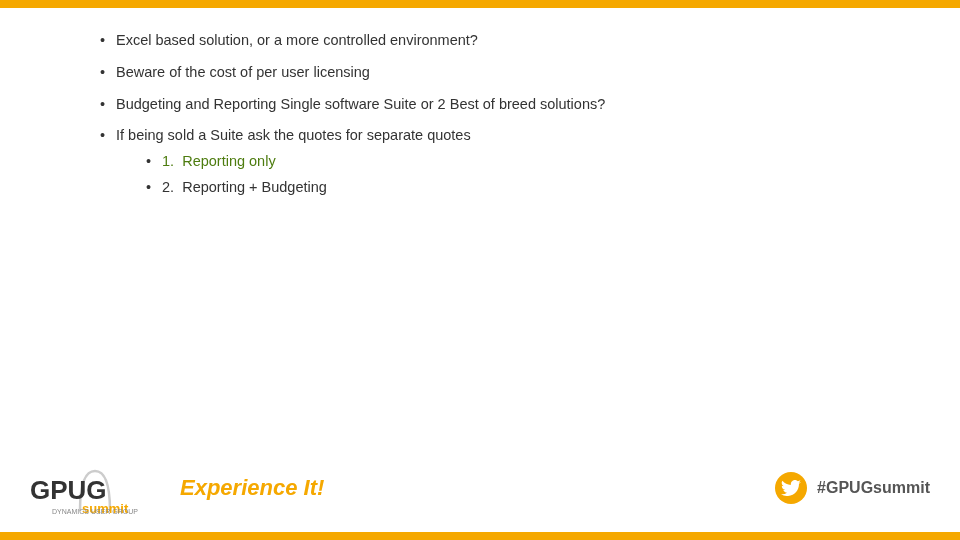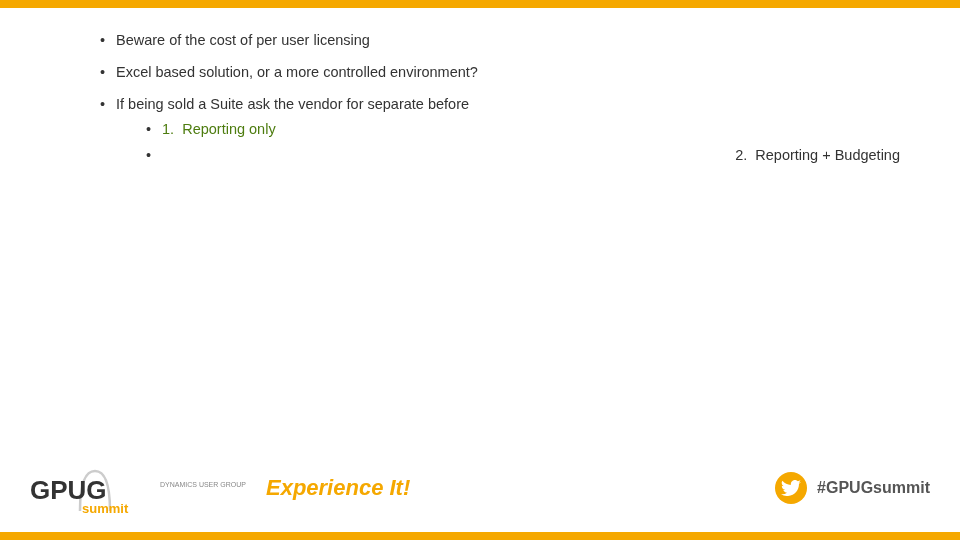--- a/index.html
+++ b/index.html
@@ -138,10 +138,10 @@
 
   <ul class="bullet-list">
     <li>
-      <span>Beware of the cost of per user licensing</span>
+      <span>Excel based solution, or a more controlled environment?</span>
     </li>
     <li>
-      <span>Excel based solution, or a more controlled environment?</span>
+      <span>Beware of the cost of per user licensing</span>
     </li>
     <li>
       <span>If being sold a Suite ask the vendor for separate before</span>

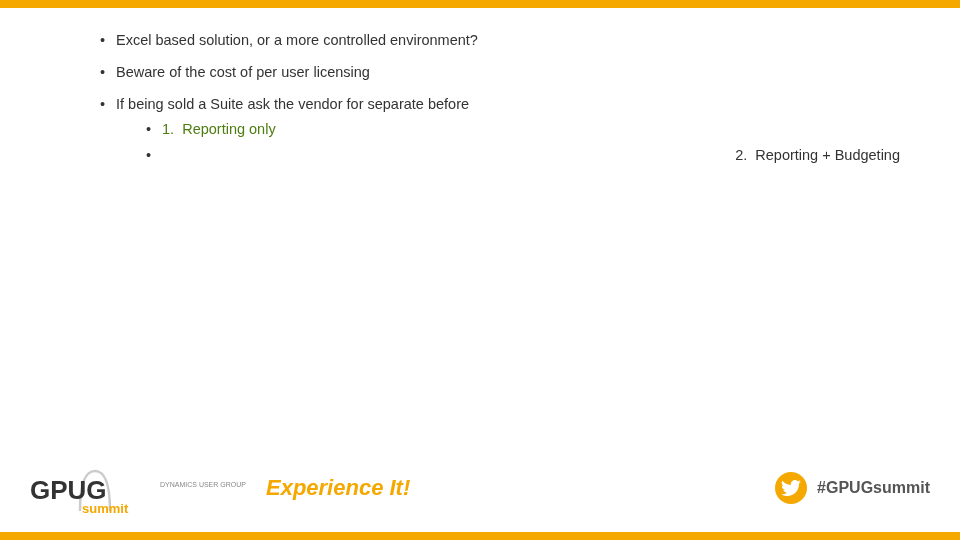--- a/index.html
+++ b/index.html
@@ -143,6 +143,9 @@
     <li>
       <span>Beware of the cost of per user licensing</span>
     </li>
+    <li style="margin-top:6px;">
+      <span>Budgeting and Reporting Single software Suite or 2 Best of breed solutions?</span>
+    </li>
     <li>
       <span>If being sold a Suite ask the vendor for separate before</span>
       <ol style="list-style:none; padding-left:30px; margin-top:4px;">

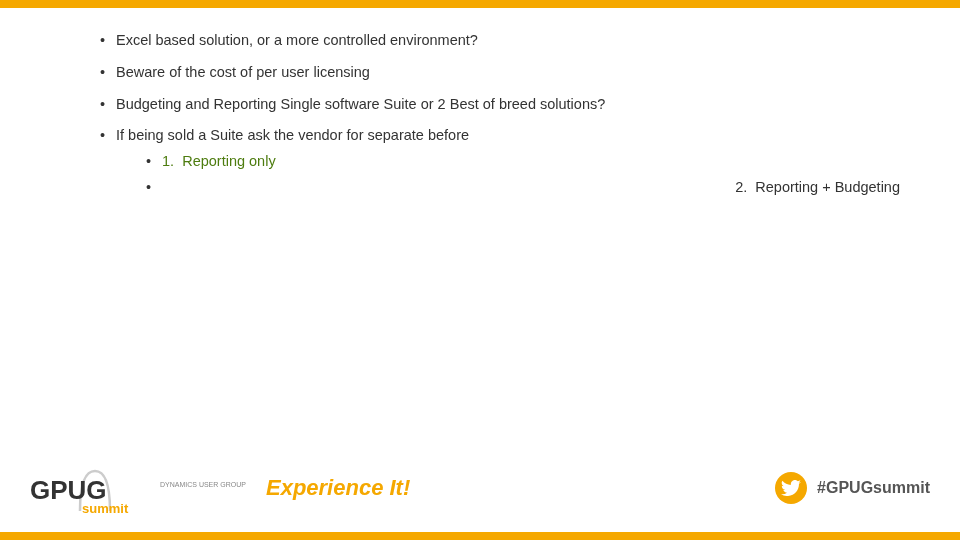--- a/index.html
+++ b/index.html
@@ -147,7 +147,7 @@
       <span>Budgeting and Reporting Single software Suite or 2 Best of breed solutions?</span>
     </li>
     <li>
-      <span>If being sold a Suite ask the vendor for separate before</span>
+      <span>If being sold a Suite ask the quotes for separate quotes</span>
       <ol style="list-style:none; padding-left:30px; margin-top:4px;">
         <li style="font-size:14.5px; color:#4d7c0f; margin-bottom:4px; line-height:1.5;">
           <span>1.</span>

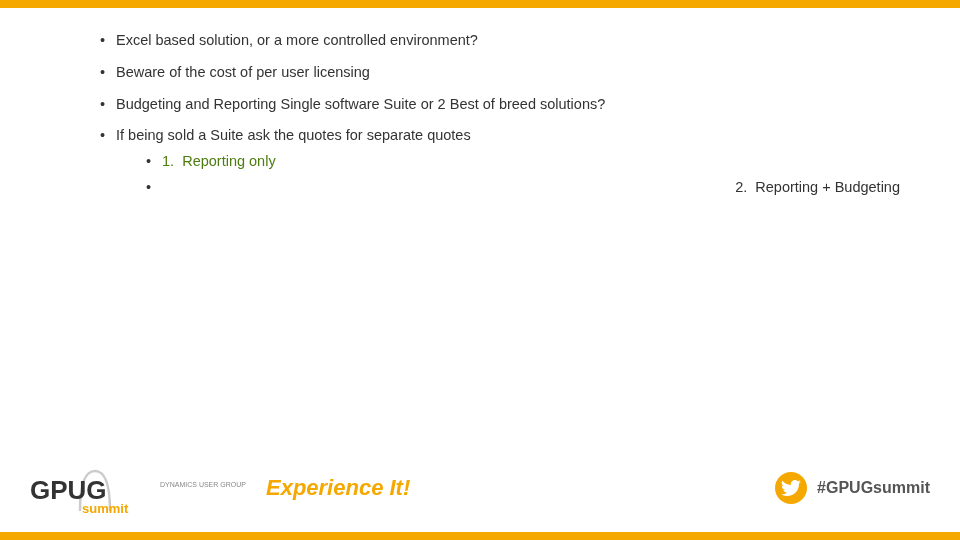--- a/index.html
+++ b/index.html
@@ -153,7 +153,7 @@
           <span>1.</span>
           &nbsp;<span>Reporting only</span>
         </li>
-        <li style="font-size:14.5px; color:#333; line-height:1.5;text-align:right;">
+        <li style="font-size:14.5px; color:#333; line-height:1.5;">
           <span>2.</span>
           &nbsp;<span>Reporting + Budgeting</span>
         </li>

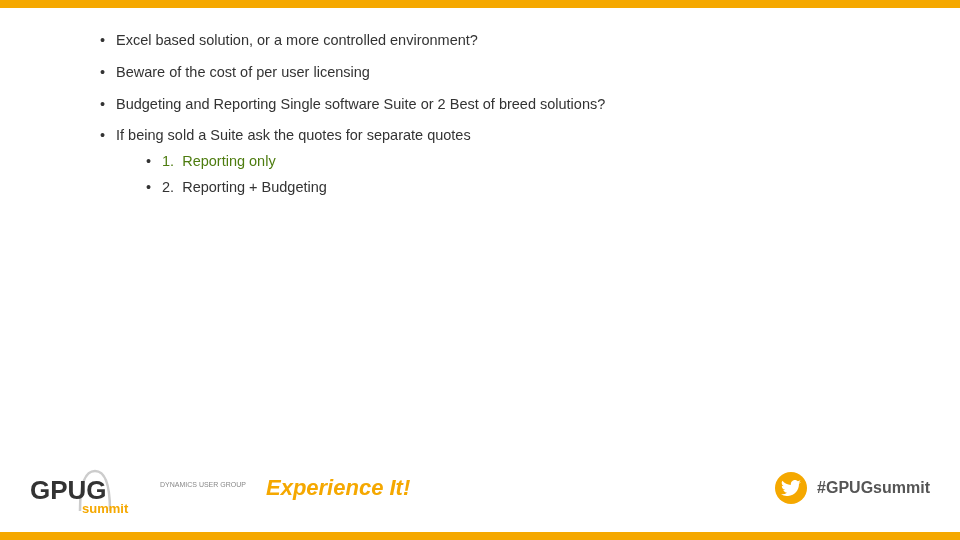--- a/index.html
+++ b/index.html
@@ -121,7 +121,7 @@
 
     .logo-container {
       display: flex;
-      flex-direction: row;
+      flex-direction: column;
       align-items: center;
     }
 

